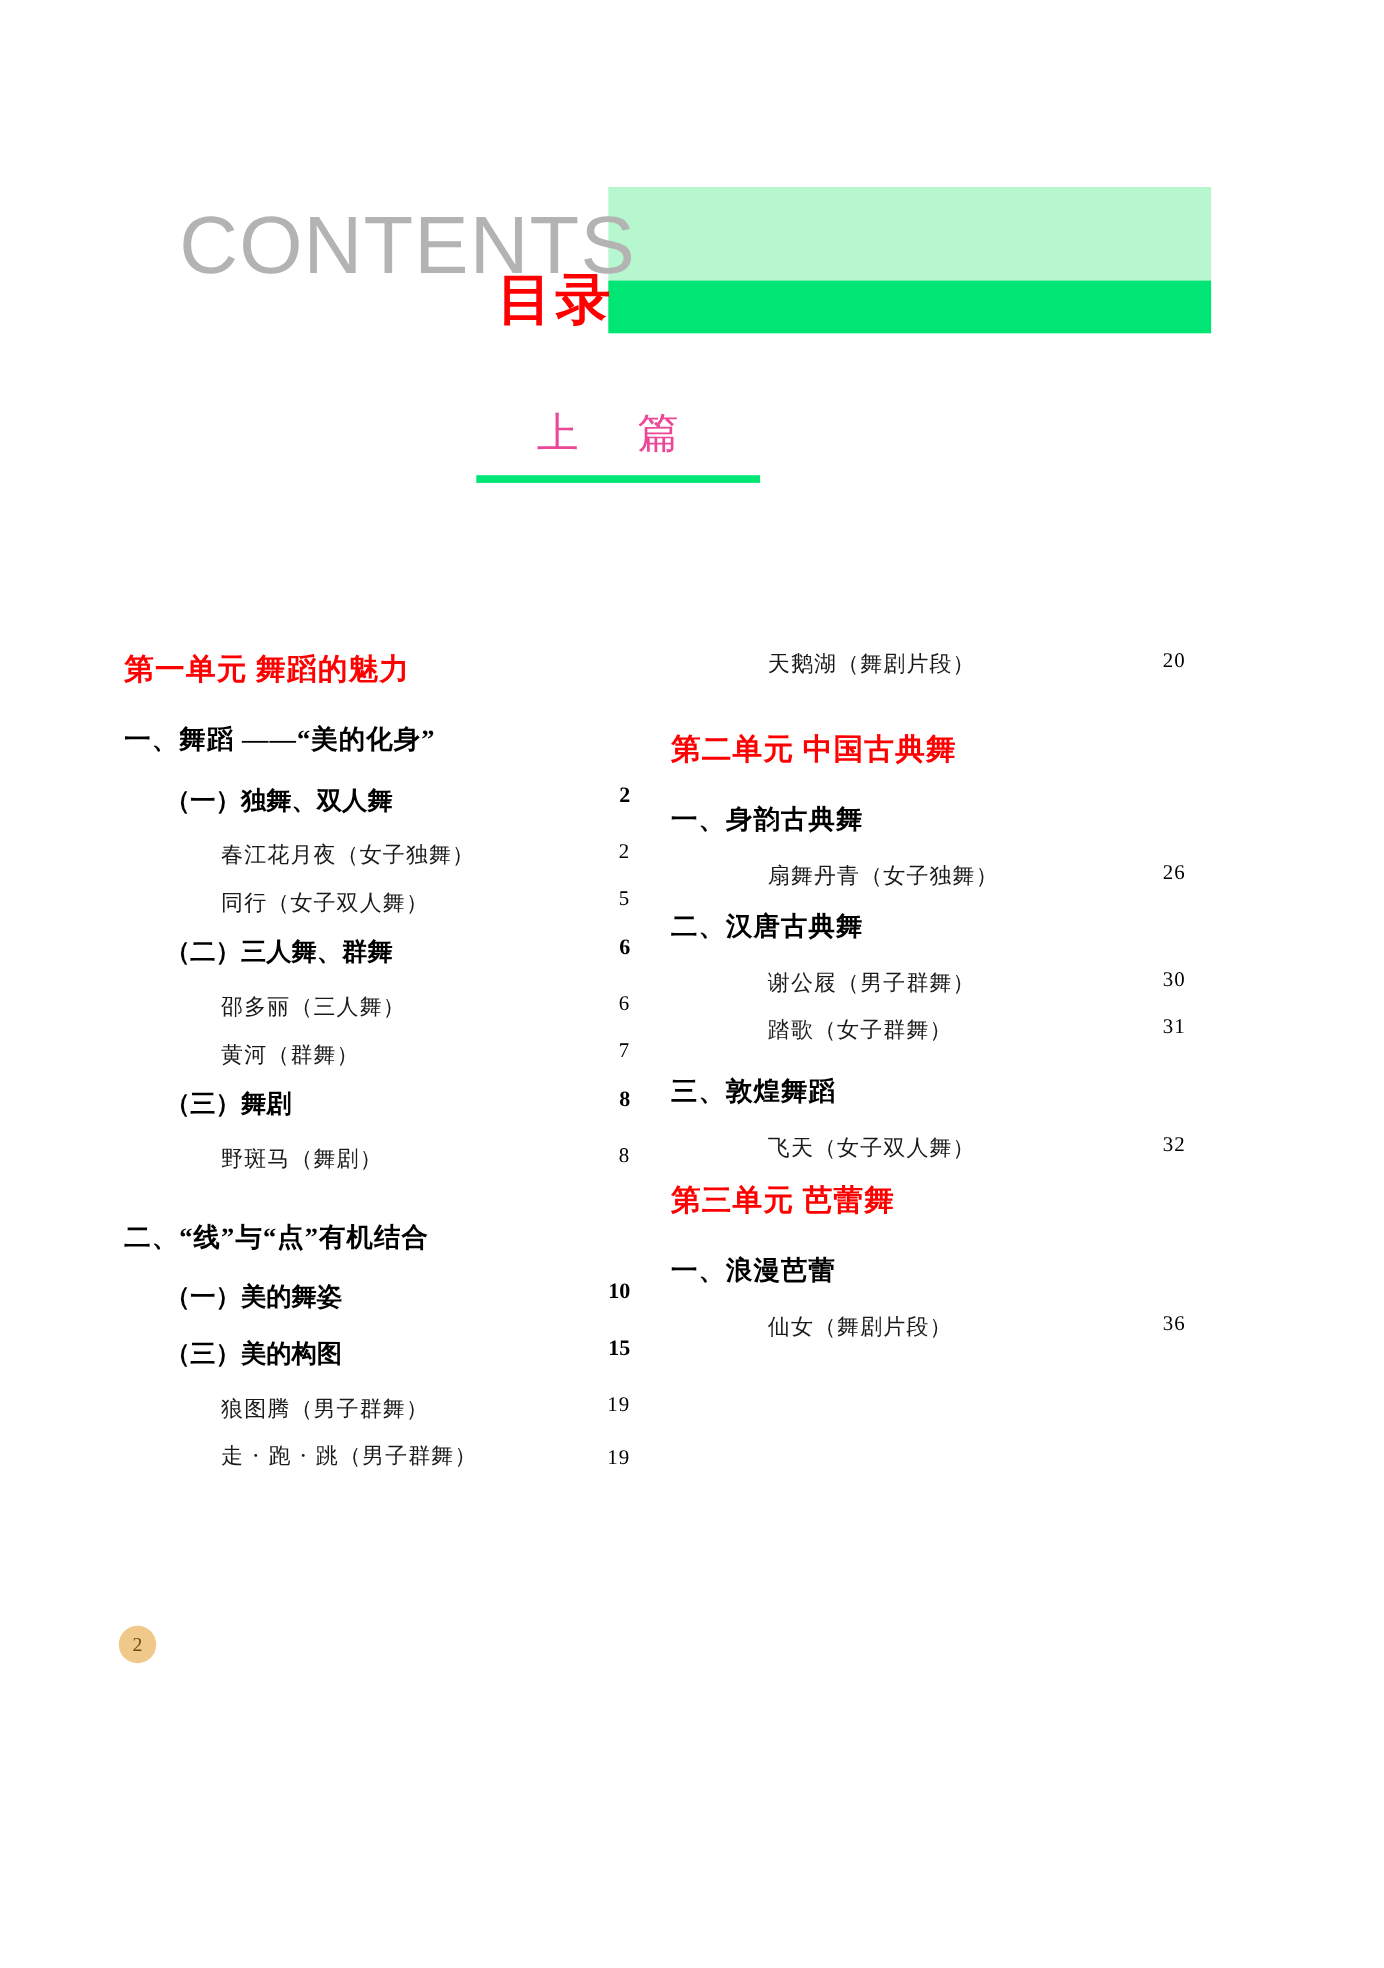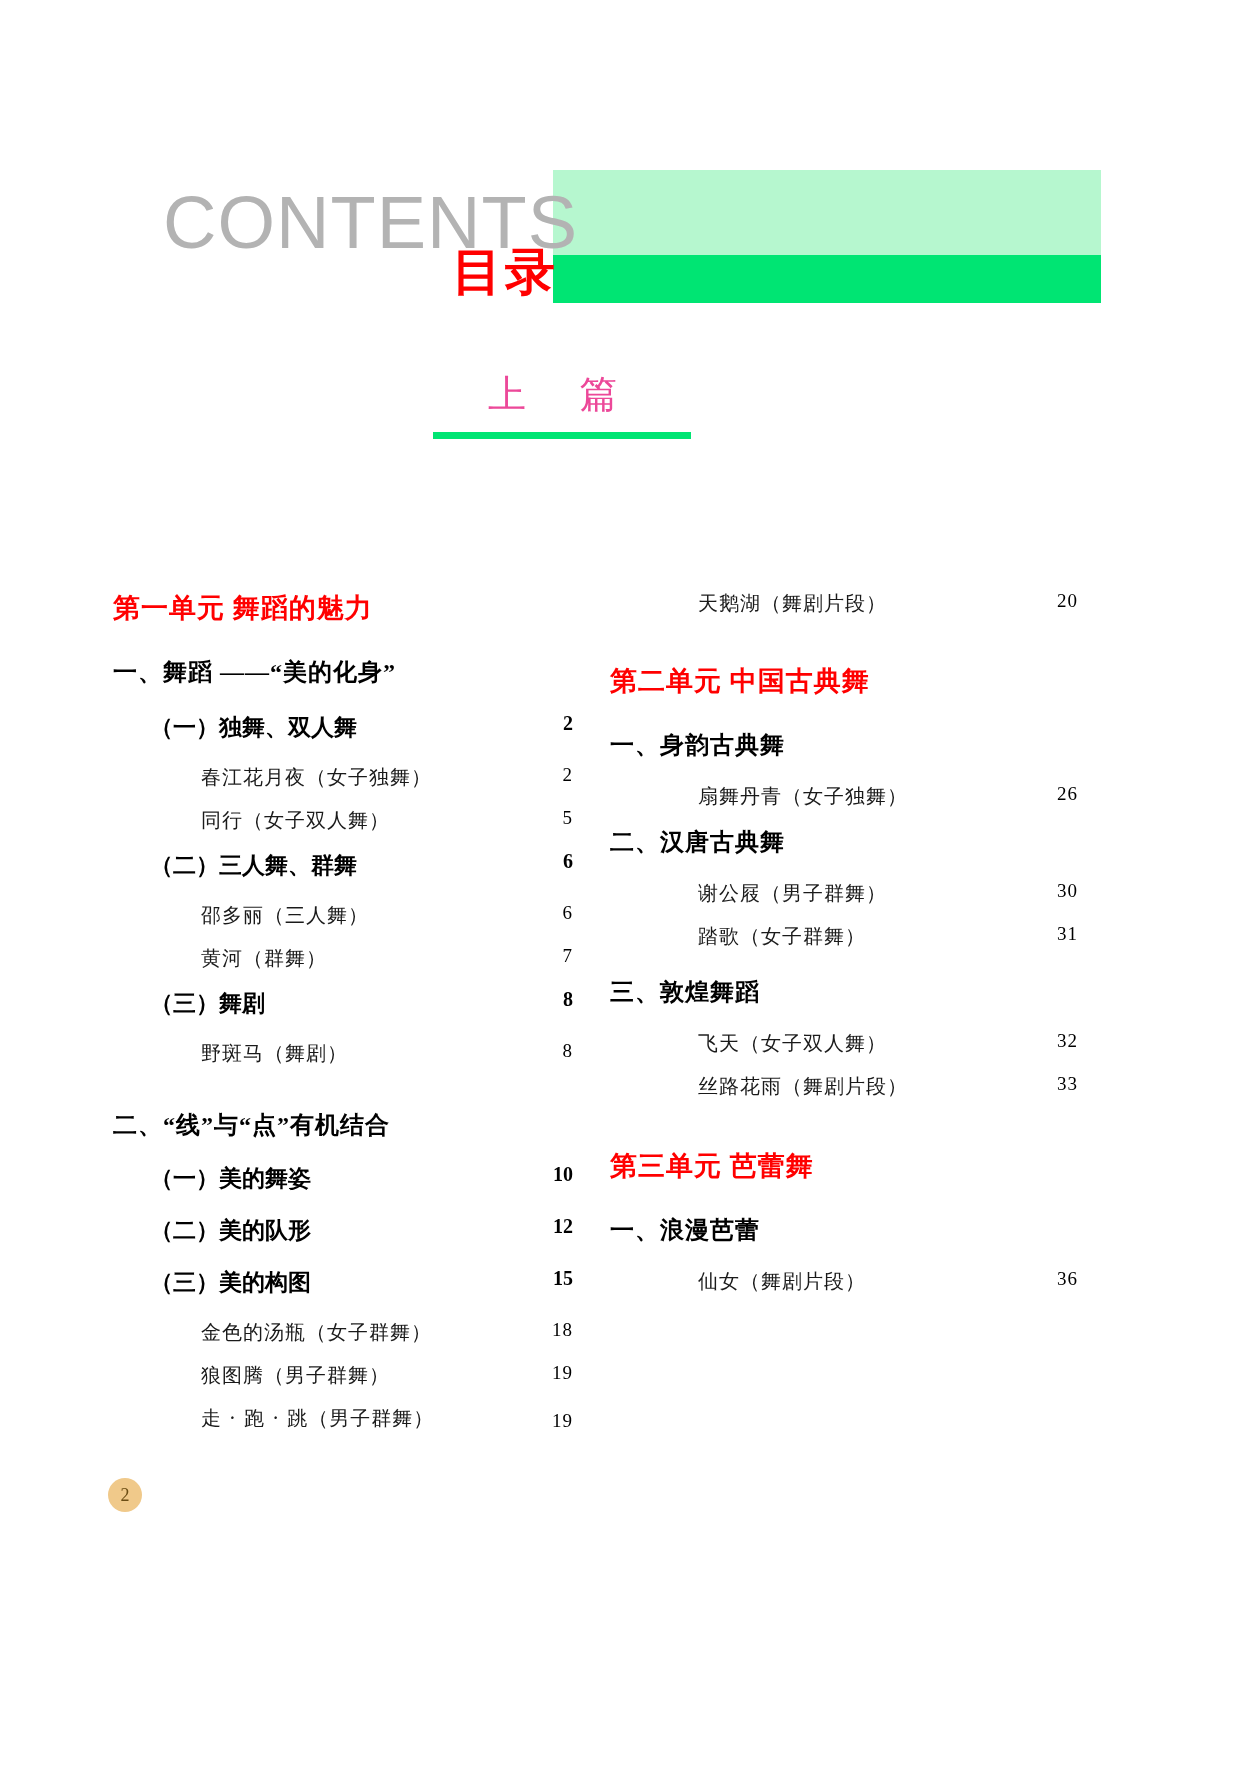--- a/index.html
+++ b/index.html
@@ -290,10 +290,6 @@
         <span class="label">飞天（女子双人舞）</span>
         <span class="page">32</span>
       </div>
-      <div class="entry work" style="margin-bottom: 48px;">
-        <span class="label">丝路花雨（舞剧片段）</span>
-        <span class="page">33</span>
-      </div>
       <div class="entry unit" style="margin-top: 12px;">
         <span class="label">第三单元   芭蕾舞</span>
       </div>

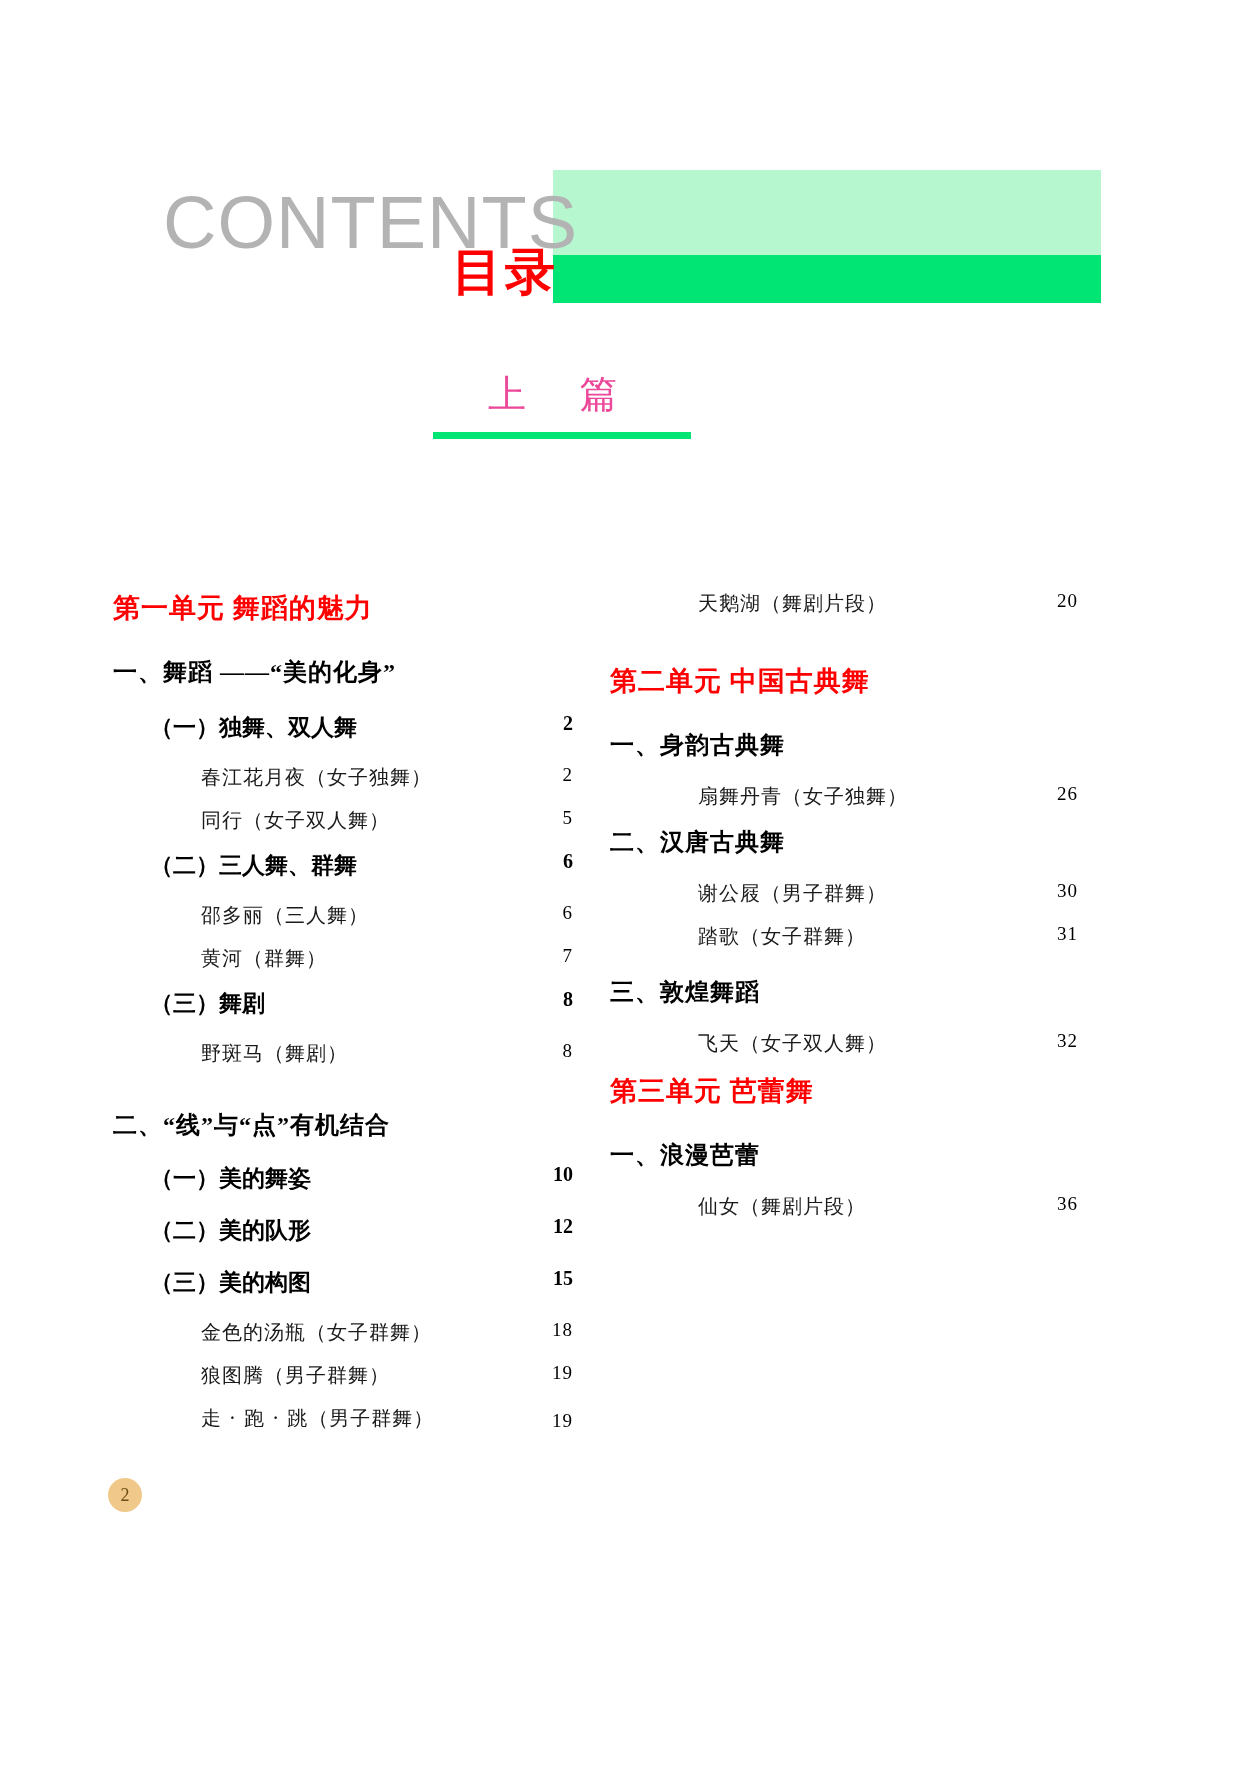--- a/index.html
+++ b/index.html
@@ -237,10 +237,6 @@
         <span class="page">10</span>
       </div>
       <div class="entry sec2">
-        <span class="label">（二）美的队形</span>
-        <span class="page">12</span>
-      </div>
-      <div class="entry sec2">
         <span class="label">（三）美的构图</span>
         <span class="page">15</span>
       </div>

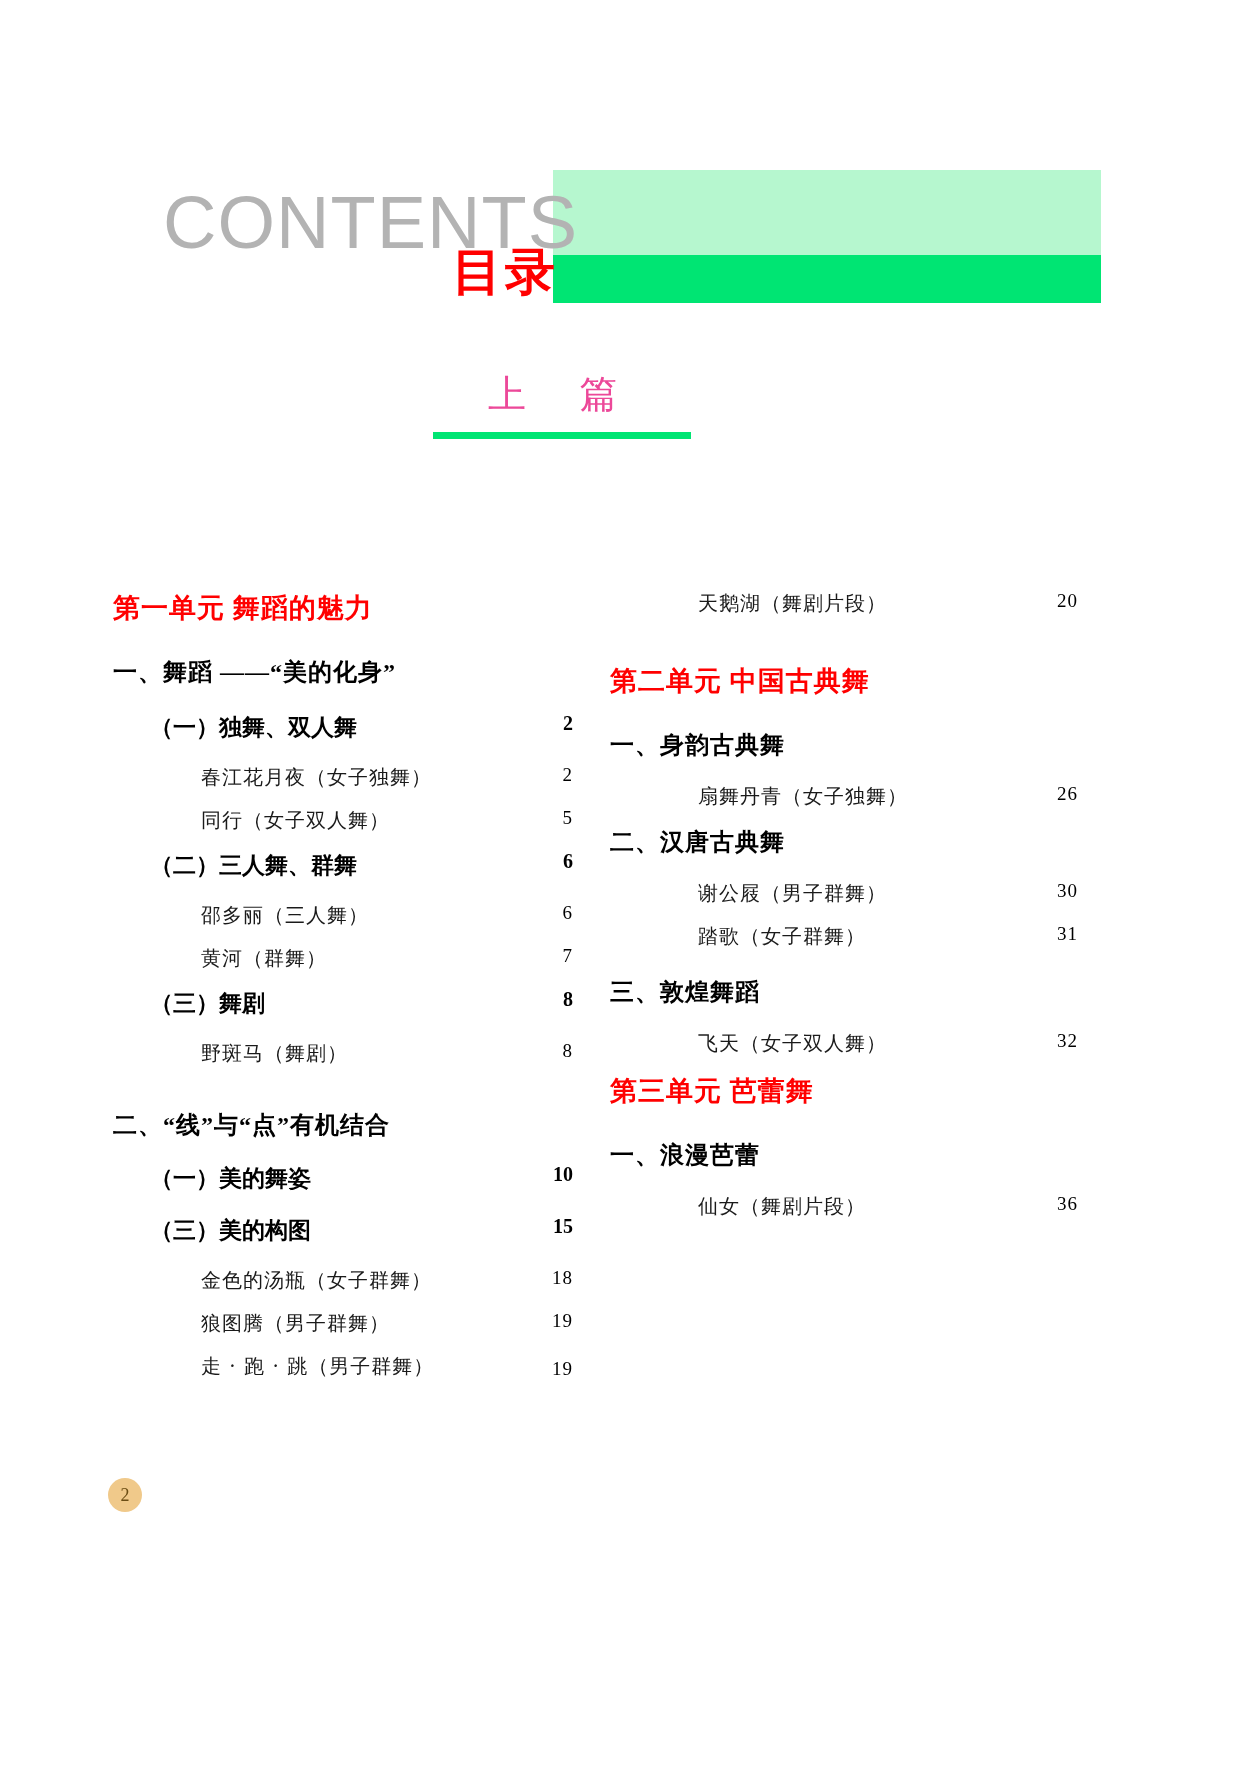--- a/index.html
+++ b/index.html
@@ -241,10 +241,6 @@
         <span class="page">15</span>
       </div>
       <div class="entry work">
-        <span class="label">金色的汤瓶（女子群舞）</span>
-        <span class="page">18</span>
-      </div>
-      <div class="entry work">
         <span class="label">狼图腾（男子群舞）</span>
         <span class="page">19</span>
       </div>

